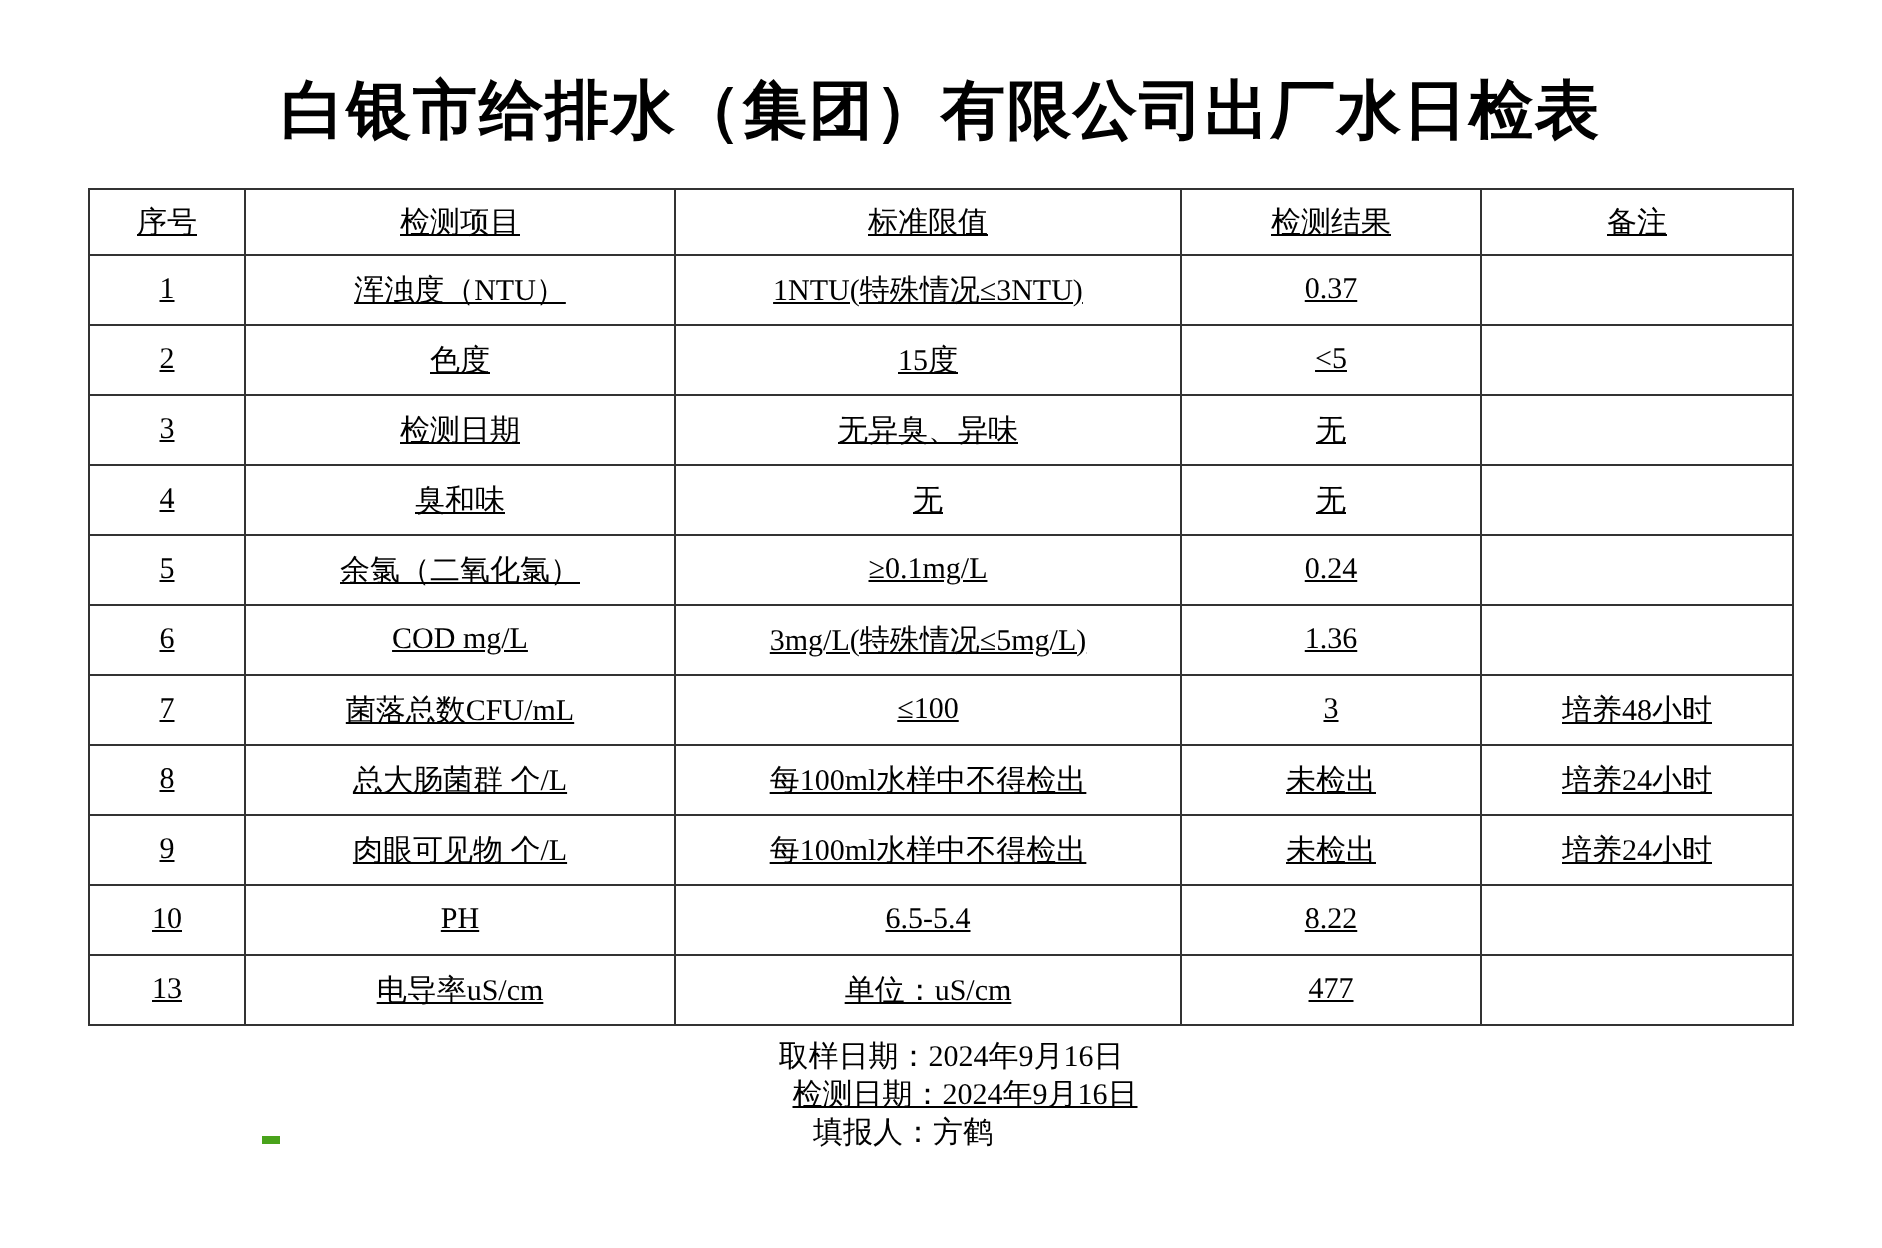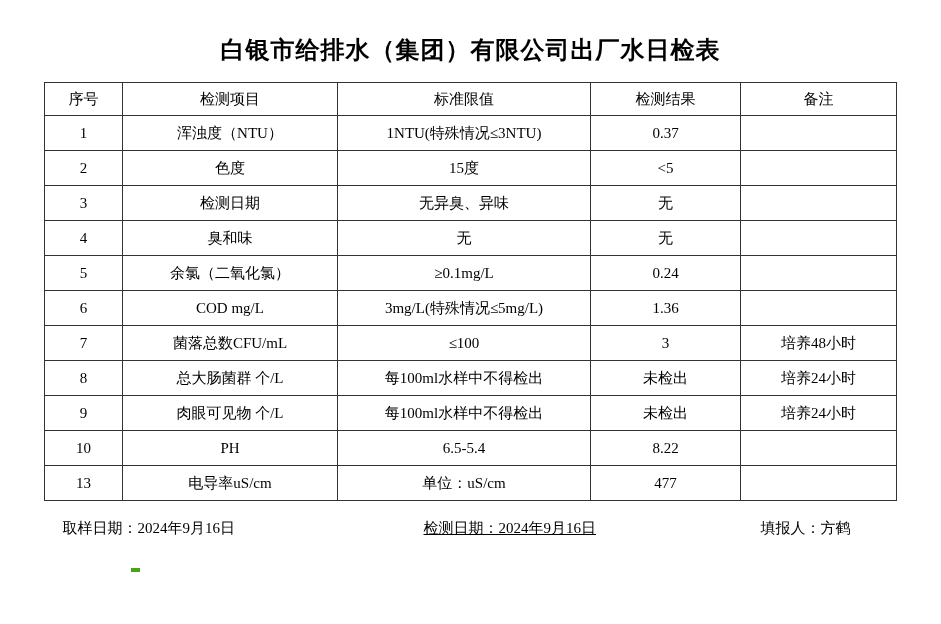--- a/index.html
+++ b/index.html
@@ -23,7 +23,7 @@
   .title {
     text-align: center;
     font-family: "Liberation Serif", "DejaVu Serif", serif;
-    font-size: 24px;
+    font-size: 32px;
     font-weight: bold;
     letter-spacing: 1px;
     padding-top: 34px;

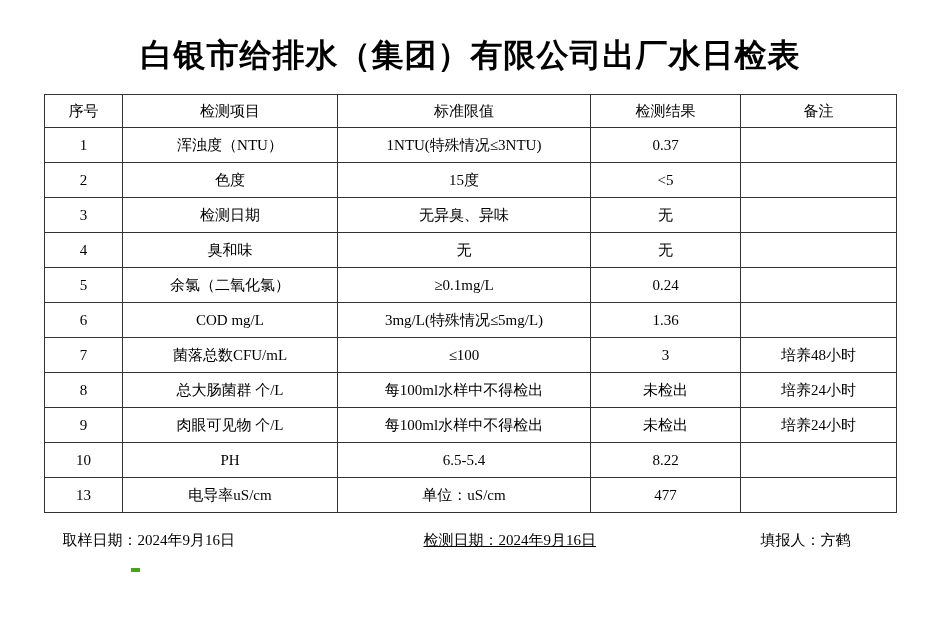--- a/index.html
+++ b/index.html
@@ -34,6 +34,7 @@
     margin: 0 auto;
     width: 852px;
     table-layout: fixed;
+    text-decoration: underline;
   }
   table.report td, table.report th {
     border: 1px solid #333333;

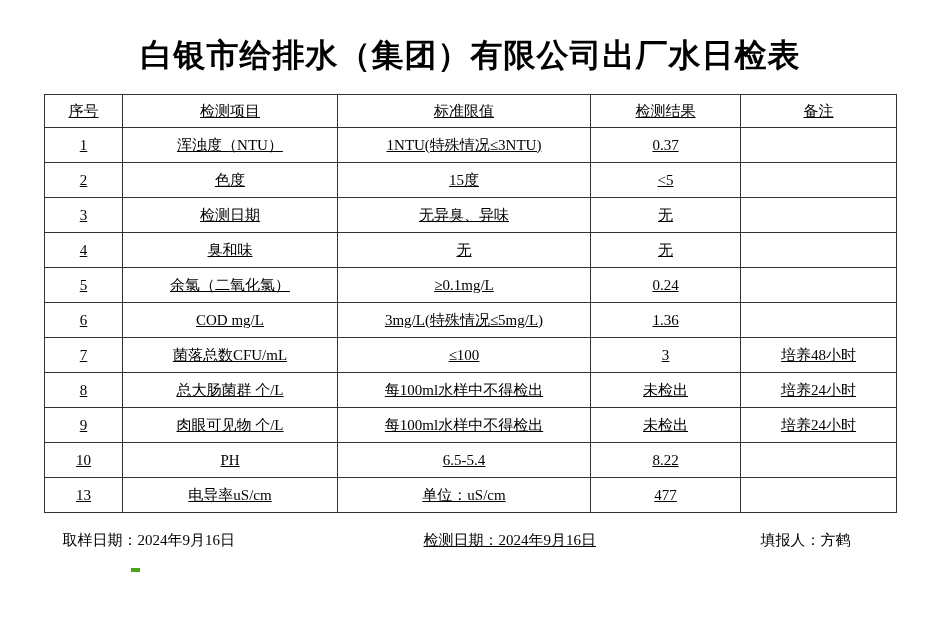--- a/index.html
+++ b/index.html
@@ -59,13 +59,14 @@
   }
   .footer {
     width: 852px;
-    margin: 18px auto 0 auto;
+    margin: 6px auto 0 auto;
     display: flex;
     justify-content: space-between;
     align-items: center;
     font-size: 15px;
     padding: 0 8px;
     box-sizing: border-box;
+    flex-direction: column;
   }
   .footer > div {
     white-space: nowrap;

